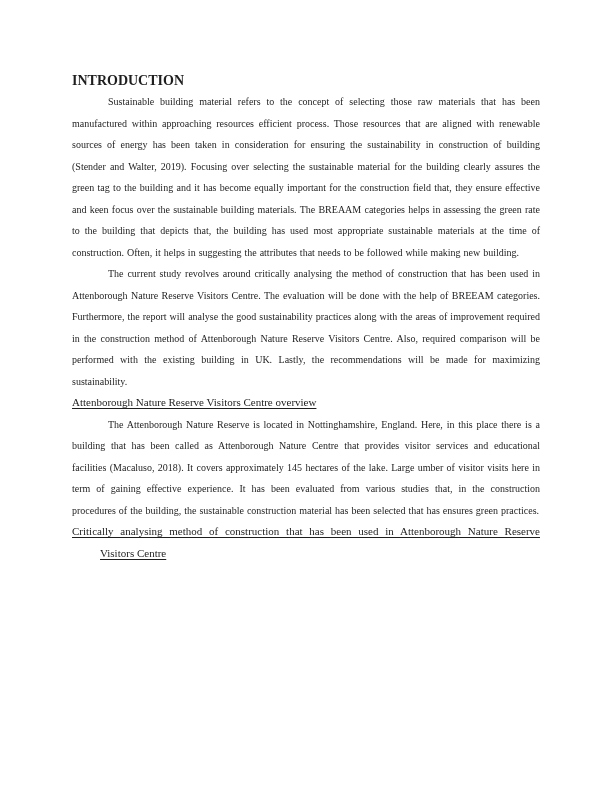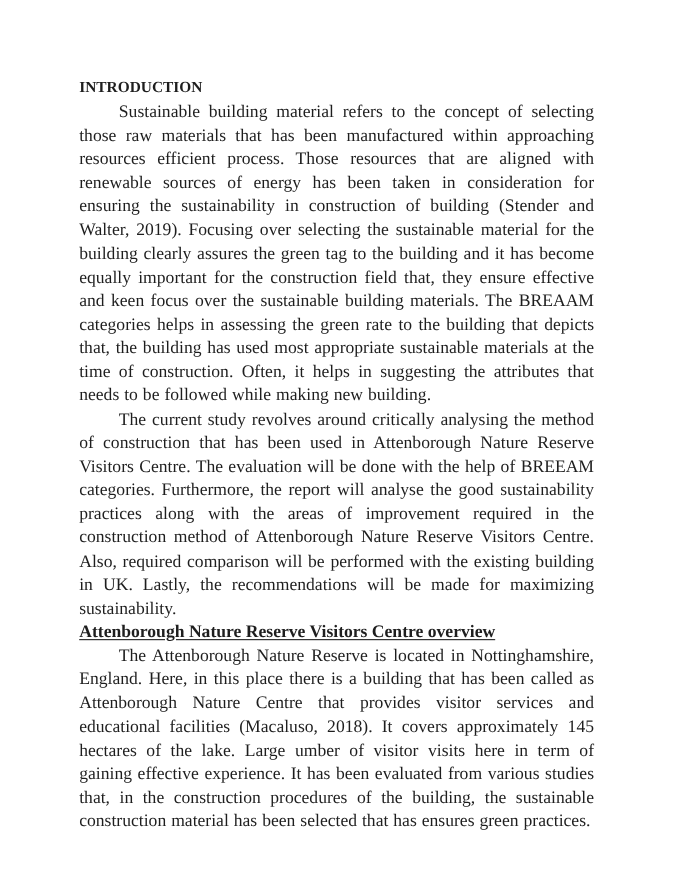--- a/index.html
+++ b/index.html
@@ -29,7 +29,7 @@
     margin-bottom: 3px;
   }
   .body-para {
-    font-size: 16px;
+    font-size: 10px;
     line-height: 21.5px;
     text-align: justify;
     text-indent: 36px;

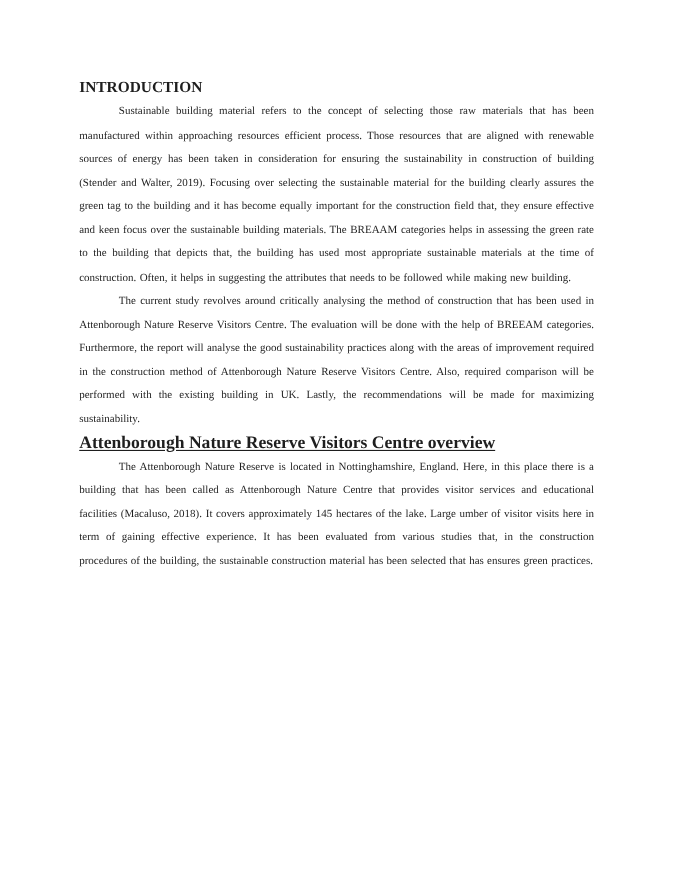--- a/index.html
+++ b/index.html
@@ -37,8 +37,8 @@
     word-spacing: 0.5px;
   }
   .subheading {
-    font-size: 16px;
-    font-weight: bold;
+    font-size: 11px;
+    font-weight: normal;
     line-height: 21.5px;
     margin: 0;
     text-decoration: underline;

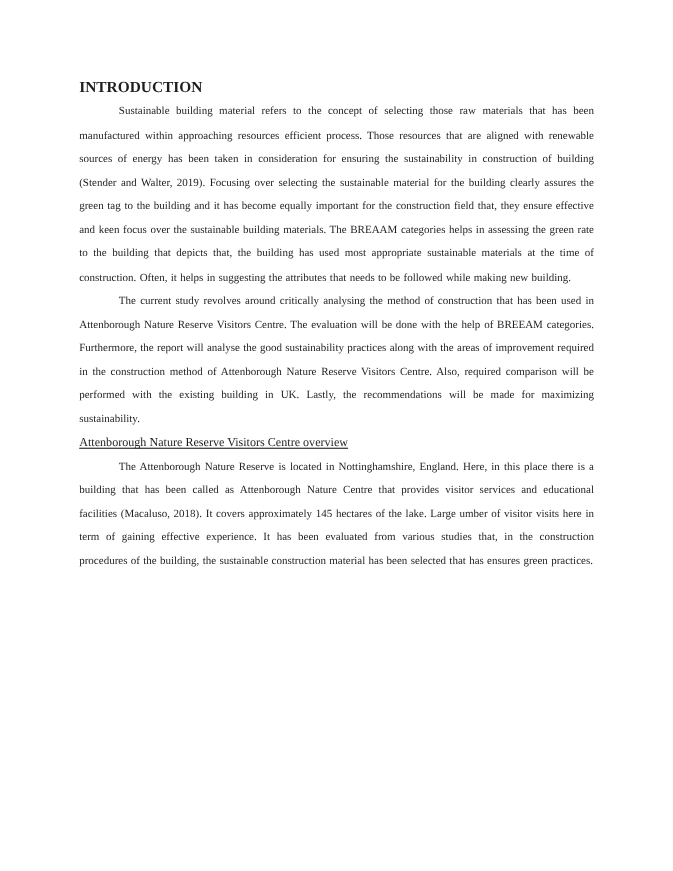--- a/index.html
+++ b/index.html
@@ -70,6 +70,10 @@
 
   <p class="body-para">The  Attenborough Nature Reserve is located in Nottinghamshire, England. Here, in this place there is a building that has been called as Attenborough Nature Centre that provides visitor services and educational facilities (Macaluso, 2018). It covers approximately 145 hectares of the lake. Large umber of visitor visits here in term of gaining effective experience. It has been evaluated from various studies that, in the construction procedures of the building, the sustainable construction material has been selected that has ensures green practices.</p>
 
+  <h2 class="subheading">
+    <span class="line1">Critically analysing method of construction that has been used in Attenborough Nature Reserve</span>
+    <span class="line2">Visitors Centre</span>
+  </h2>
 
 
 </div>

